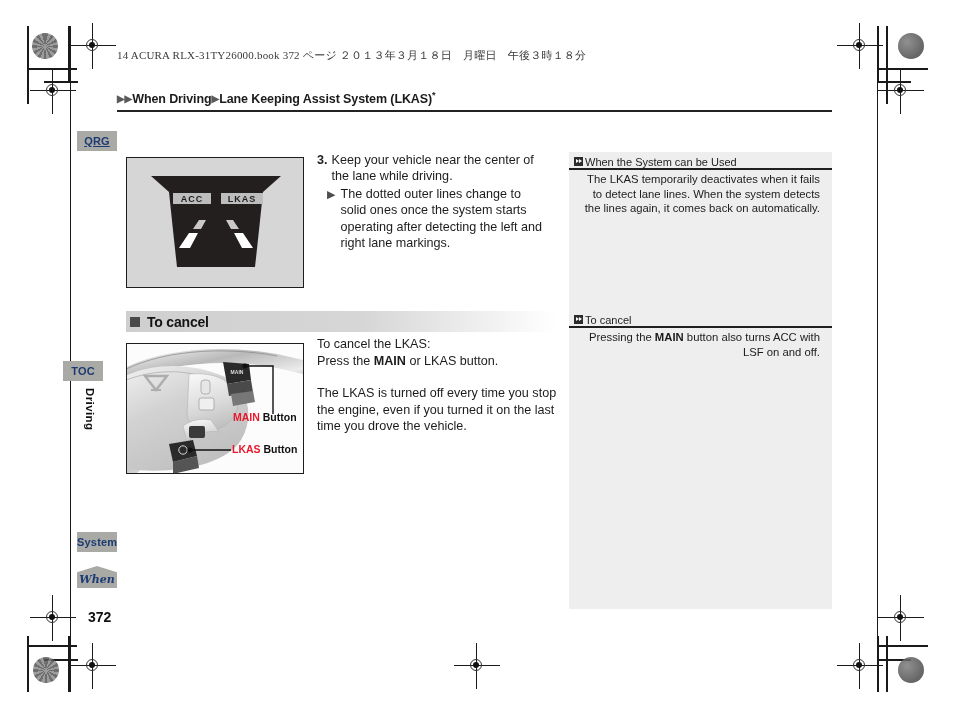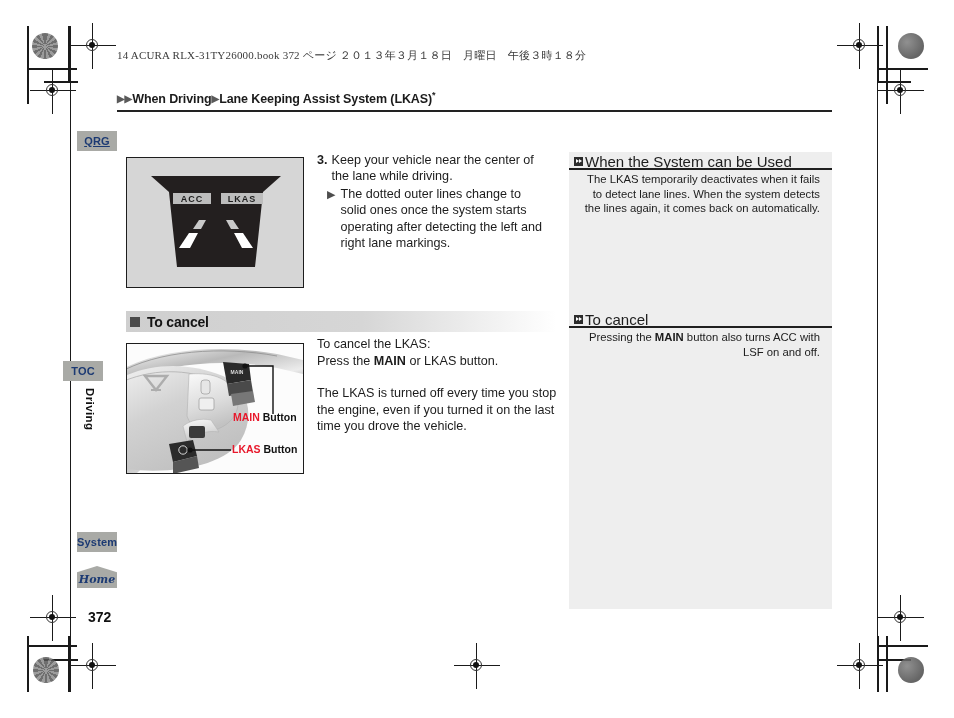--- a/index.html
+++ b/index.html
@@ -289,7 +289,7 @@
     display: flex;
     align-items: flex-start;
     padding: 4px 6px 0 5px;
-    font-size: 15px;
+    font-size: 11px;
     color: #1d1d1d;
     line-height: 12px;
   }

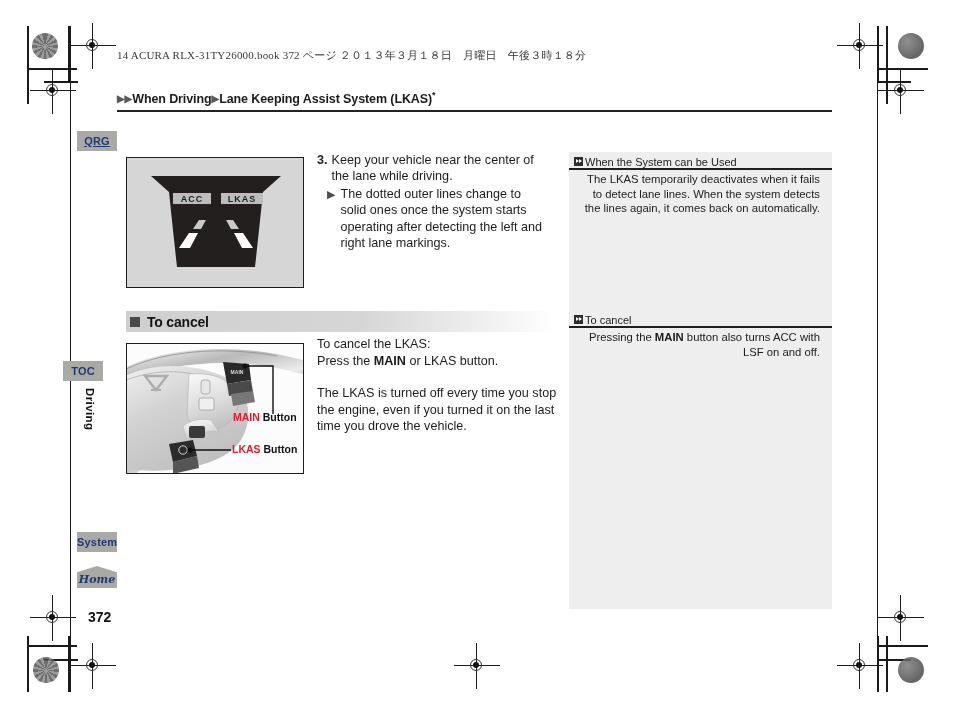--- a/index.html
+++ b/index.html
@@ -433,7 +433,7 @@
 <div class="side-vertical">Driving</div>
 <div class="tab-btn" style="left:77px; top:532px;">System</div>
 <div class="home-btn">
-  <span>Home</span>
+  <span>When</span>
 </div>
 <div class="page-number">372</div>
 

